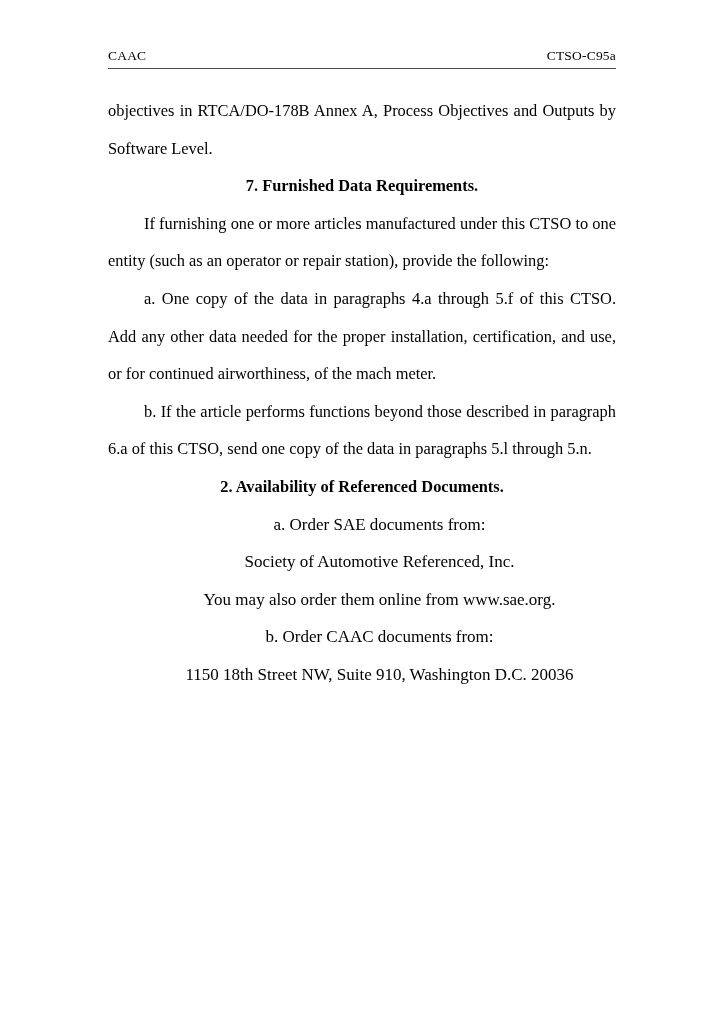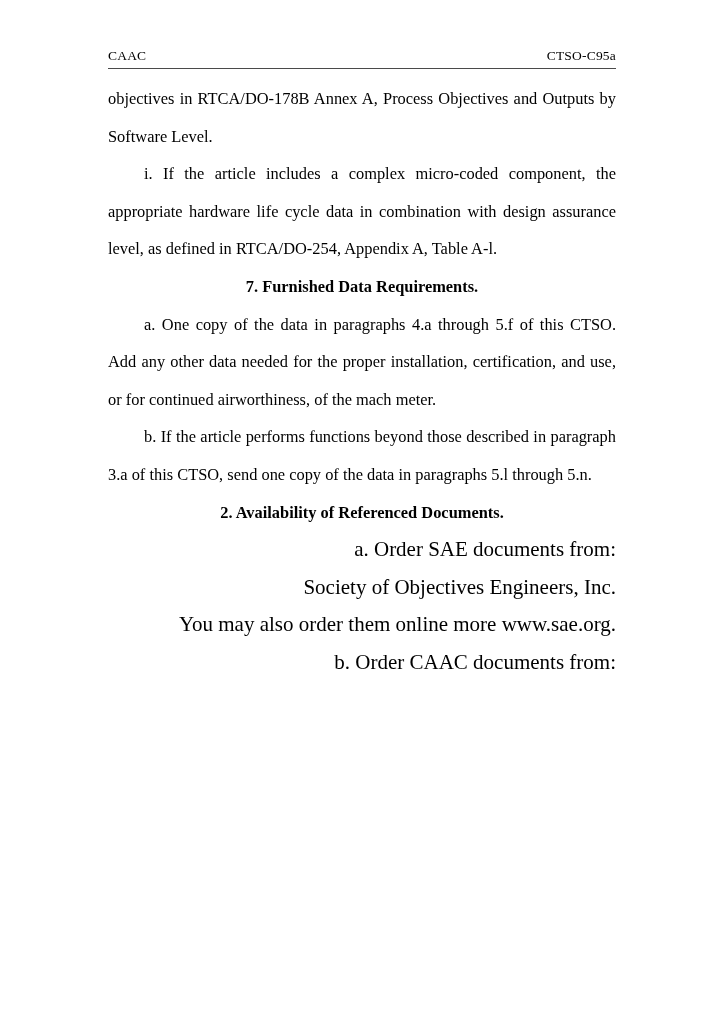--- a/index.html
+++ b/index.html
@@ -48,7 +48,7 @@
   .body-area {
     position: absolute;
     left: 108px;
-    top: 80px;
+    top: 92px;
     width: 508px;
   }
 

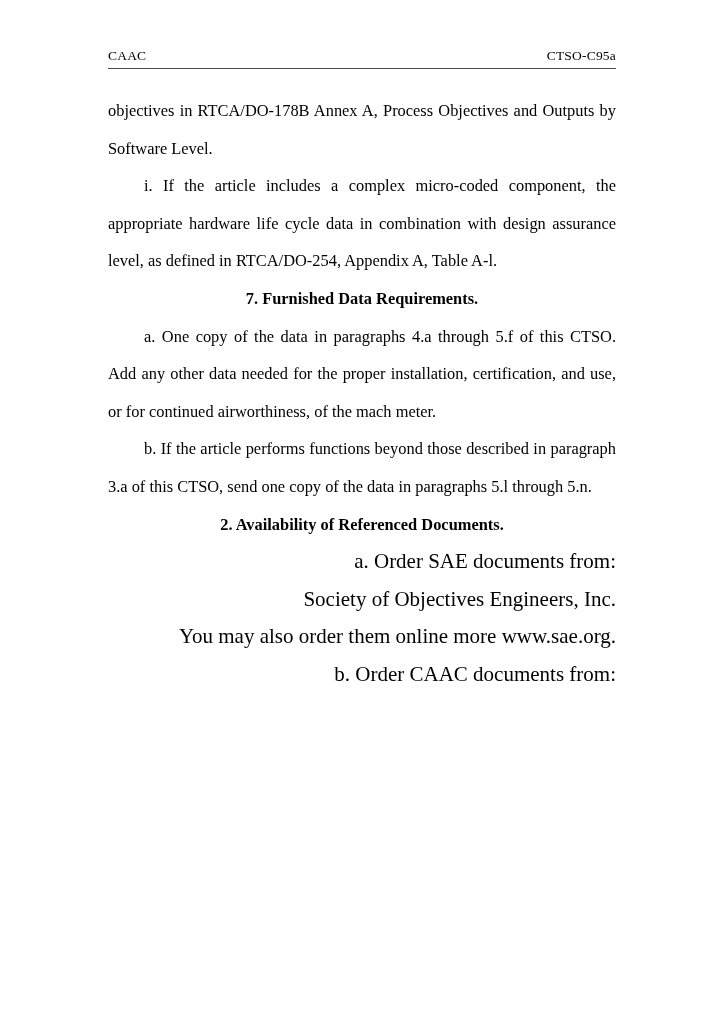--- a/index.html
+++ b/index.html
@@ -111,7 +111,6 @@
 
     <p class="para">objectives in RTCA/DO-178B Annex A, Process Objectives and Outputs by Software Level.</p>
 
-    <p class="para indent">i. If the article includes a complex micro-coded component, the appropriate hardware life cycle data in combination with design assurance level, as defined in RTCA/DO-254, Appendix A, Table A-l.</p>
 
     <h2 class="section-heading">7. Furnished Data Requirements.</h2>
 

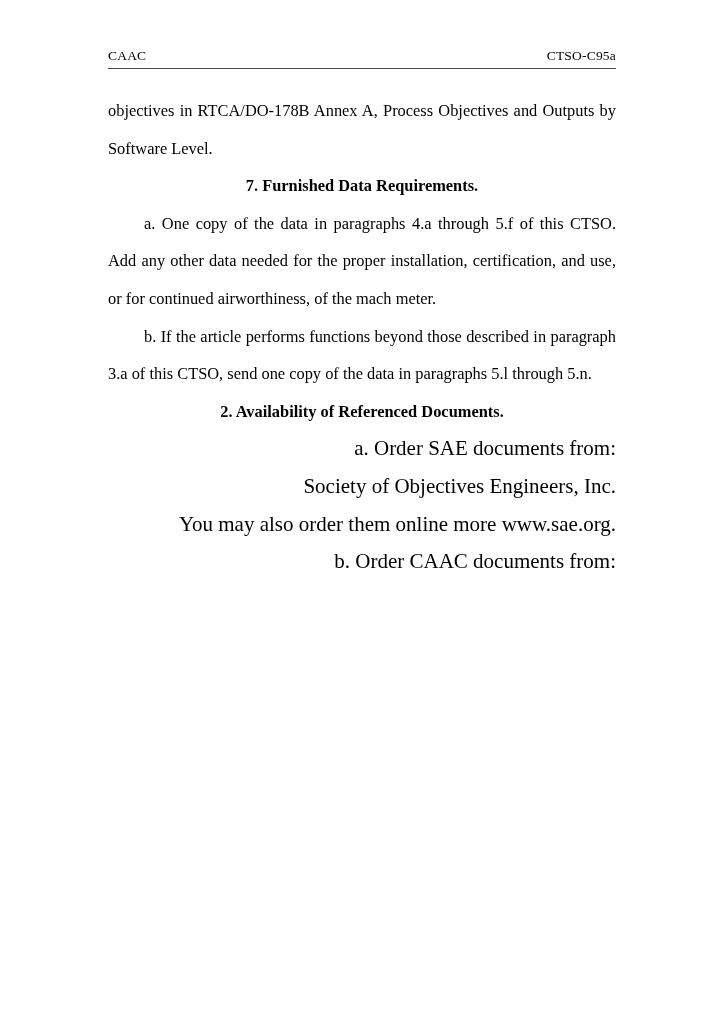--- a/index.html
+++ b/index.html
@@ -114,6 +114,7 @@
 
     <h2 class="section-heading">7. Furnished Data Requirements.</h2>
 
+    <p class="para indent">If furnishing one or more articles manufactured under this CTSO to one entity (such as an operator or repair station), provide the following:</p>
 
     <p class="para indent">a. One copy of the data in paragraphs 4.a through 5.f of this CTSO. Add any other data needed for the proper installation, certification, and use, or for continued airworthiness, of the mach meter.</p>
 

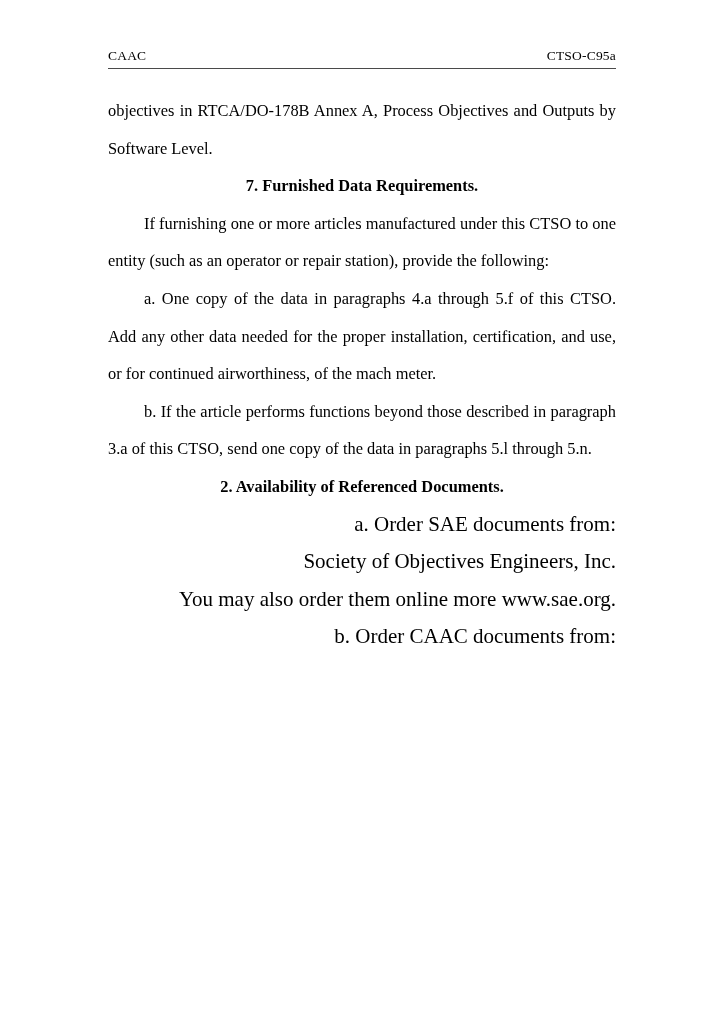--- a/index.html
+++ b/index.html
@@ -118,7 +118,7 @@
 
     <p class="para indent">a. One copy of the data in paragraphs 4.a through 5.f of this CTSO. Add any other data needed for the proper installation, certification, and use, or for continued airworthiness, of the mach meter.</p>
 
-    <p class="para indent">b. If the article performs functions beyond those described in paragraph 3.a of this CTSO, send one copy of the data in paragraphs 5.l through 5.n.</p>
+    <p class="para indent">b. If the article performs functions beyond those described in paragraph 6.a of this CTSO, send one copy of the data in paragraphs 5.l through 5.n.</p>
 
     <h2 class="section-heading">2. Availability of Referenced Documents.</h2>
 

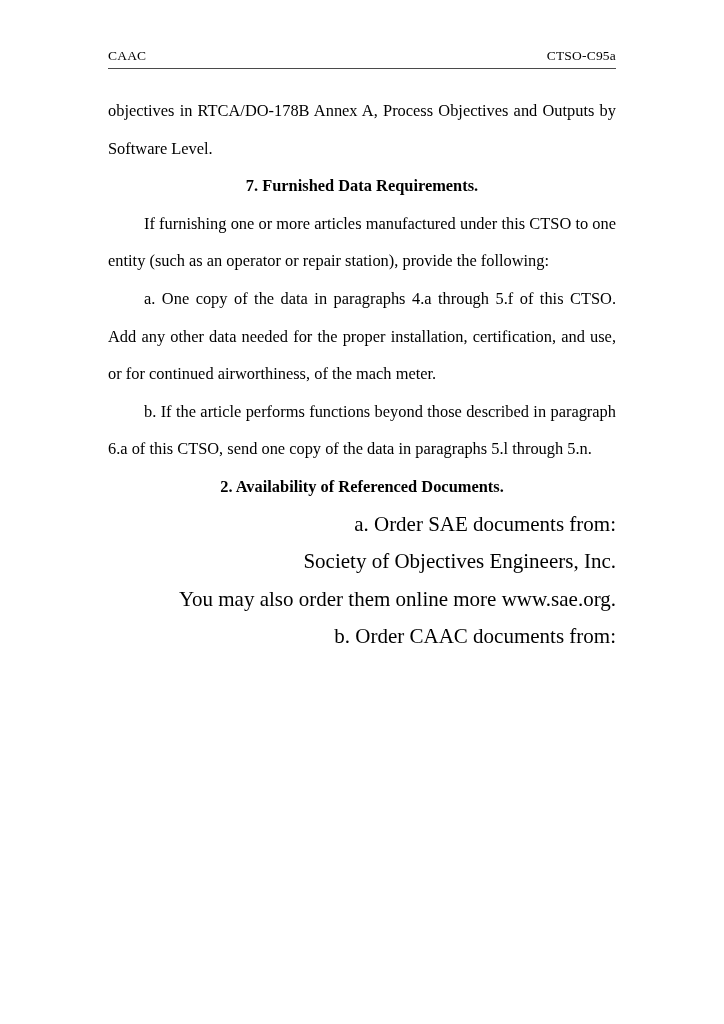--- a/index.html
+++ b/index.html
@@ -80,9 +80,9 @@
   .list-block li {
     margin: 0;
     padding-left: 35px;
-    font-size: 21px;
+    font-size: 17px;
     line-height: 37.6px;
-    text-align: right;
+    text-align: center;
     white-space: nowrap;
   }
 

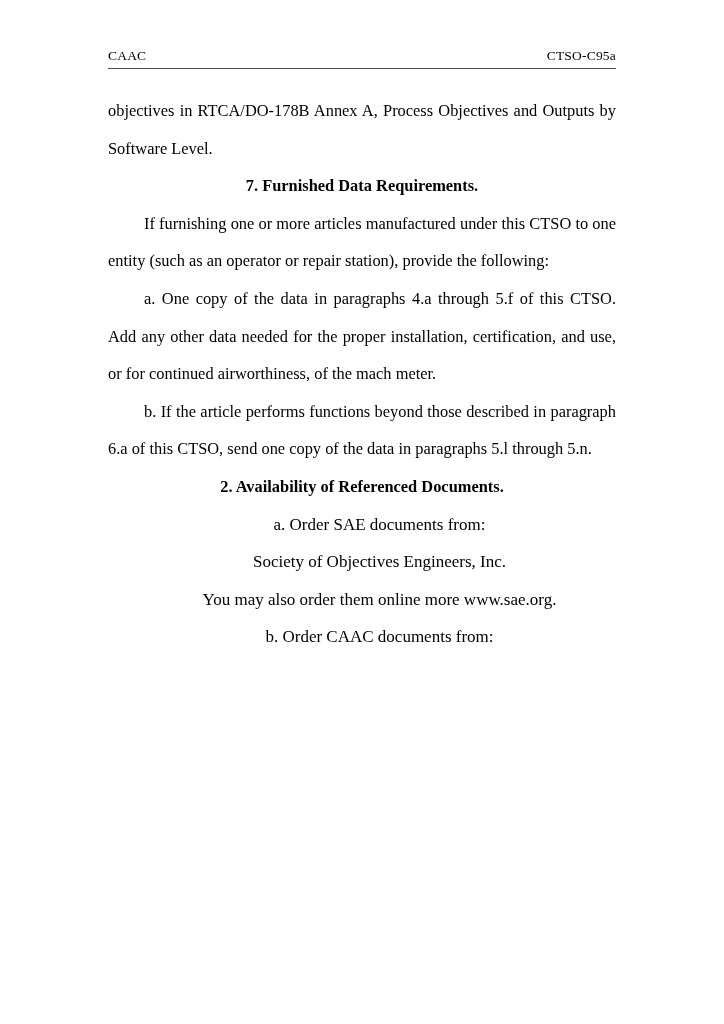--- a/index.html
+++ b/index.html
@@ -124,7 +124,7 @@
 
     <ul class="list-block">
       <li>a.  Order SAE documents from:</li>
-      <li>Society of Objectives Engineers, Inc.</li>
+      <li>Society of Automotive Referenced, Inc.</li>
       <li>You may also order them online more www.sae.org.</li>
       <li>b.  Order CAAC documents from:</li>
     </ul>

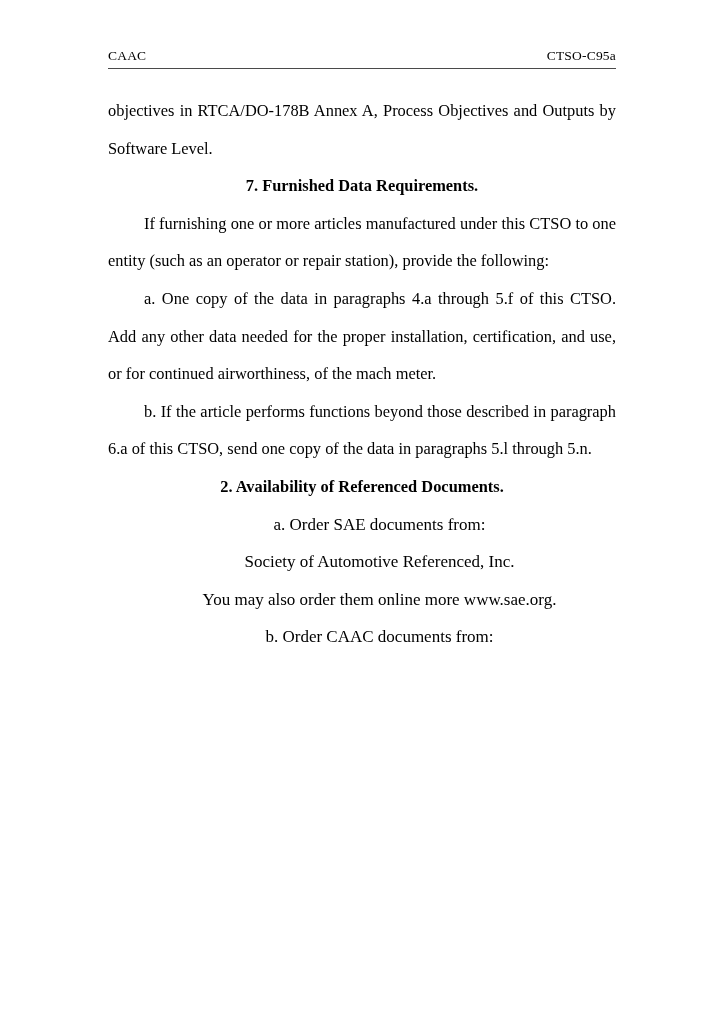--- a/index.html
+++ b/index.html
@@ -125,7 +125,7 @@
     <ul class="list-block">
       <li>a.  Order SAE documents from:</li>
       <li>Society of Automotive Referenced, Inc.</li>
-      <li>You may also order them online more www.sae.org.</li>
+      <li>You may also order them online from www.sae.org.</li>
       <li>b.  Order CAAC documents from:</li>
     </ul>
 

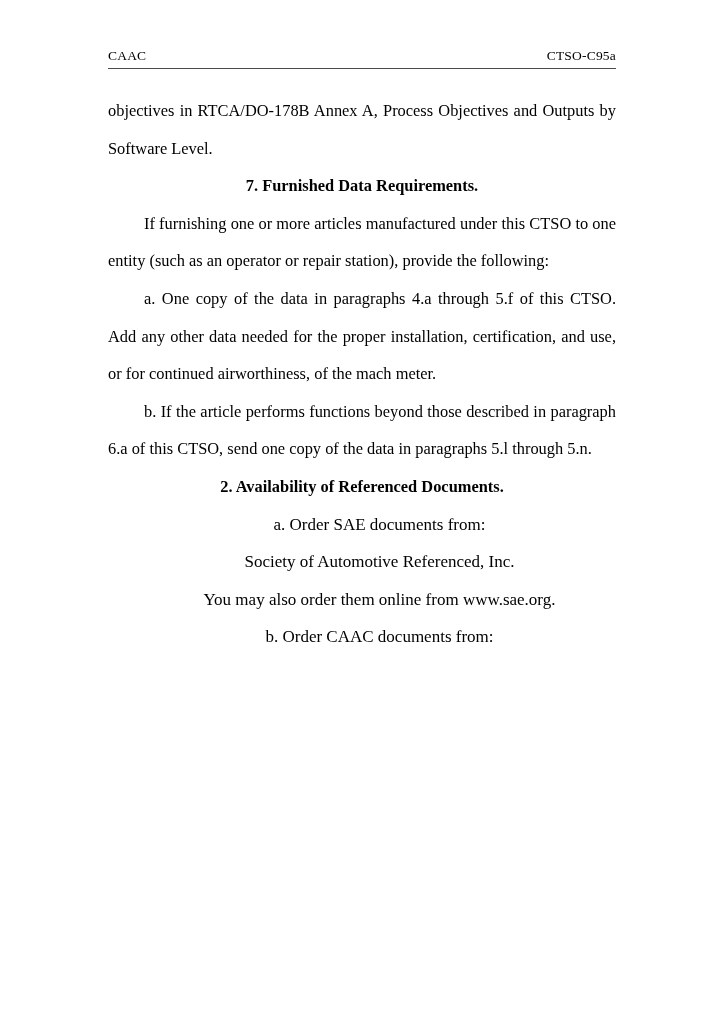--- a/index.html
+++ b/index.html
@@ -127,6 +127,7 @@
       <li>Society of Automotive Referenced, Inc.</li>
       <li>You may also order them online from www.sae.org.</li>
       <li>b.  Order CAAC documents from:</li>
+      <li>1150 18th Street NW, Suite 910, Washington D.C. 20036</li>
     </ul>
 
   </div>

